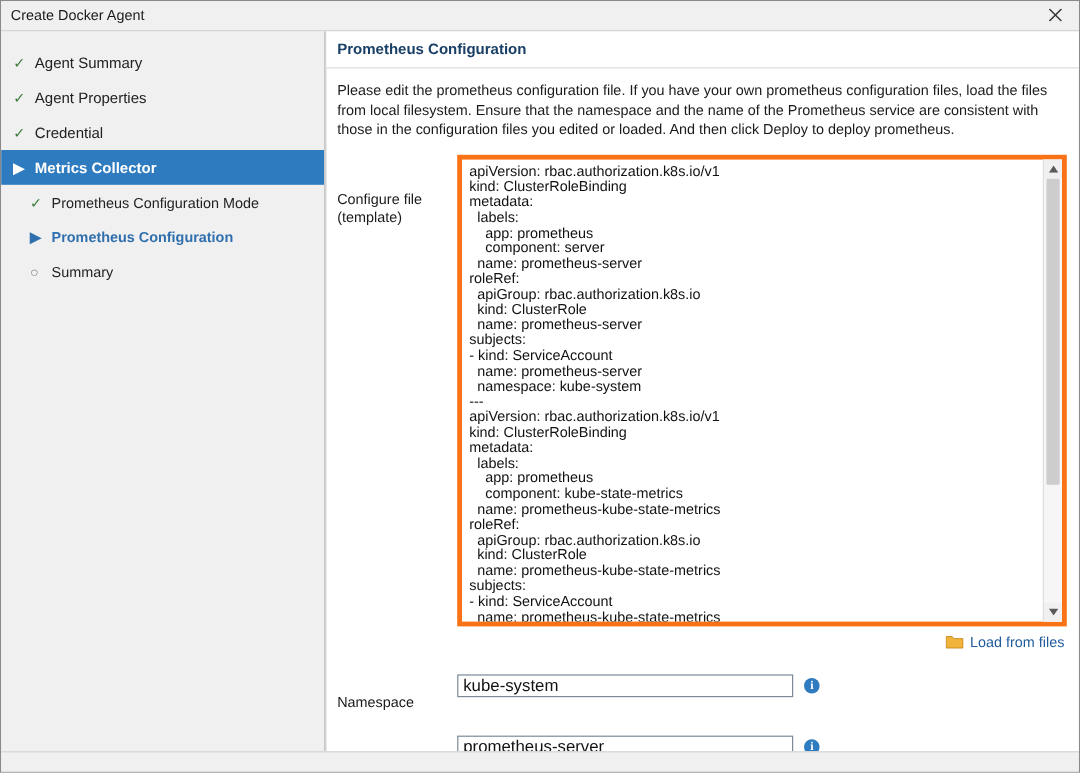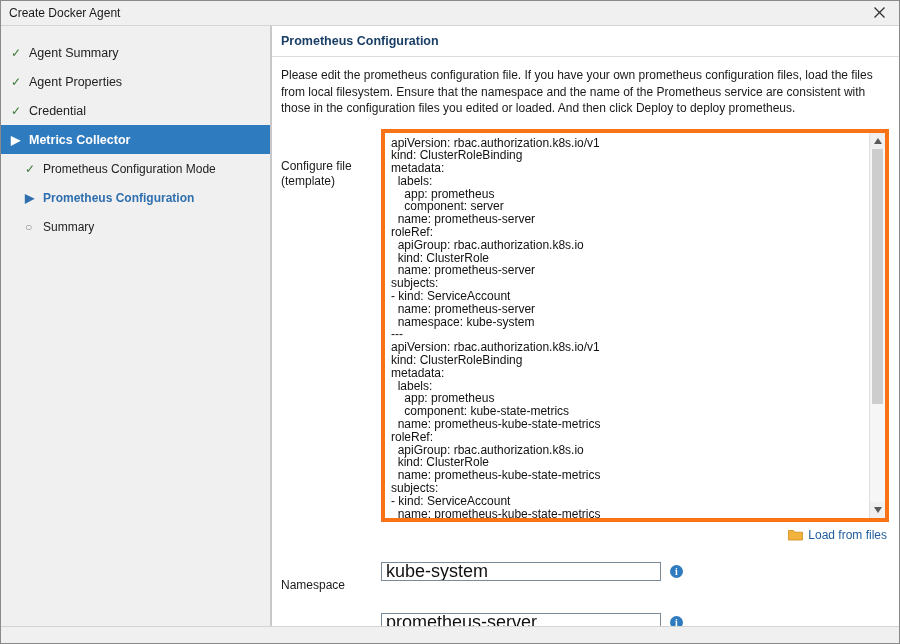--- a/index.html
+++ b/index.html
@@ -243,7 +243,7 @@
     border: 1px solid #7b8a99;
     background: #fff;
     font-family: "Liberation Sans", sans-serif;
-    font-size: 18px;
+    font-size: 14px;
     padding: 0 4px;
     box-sizing: border-box;
     color: #111;

